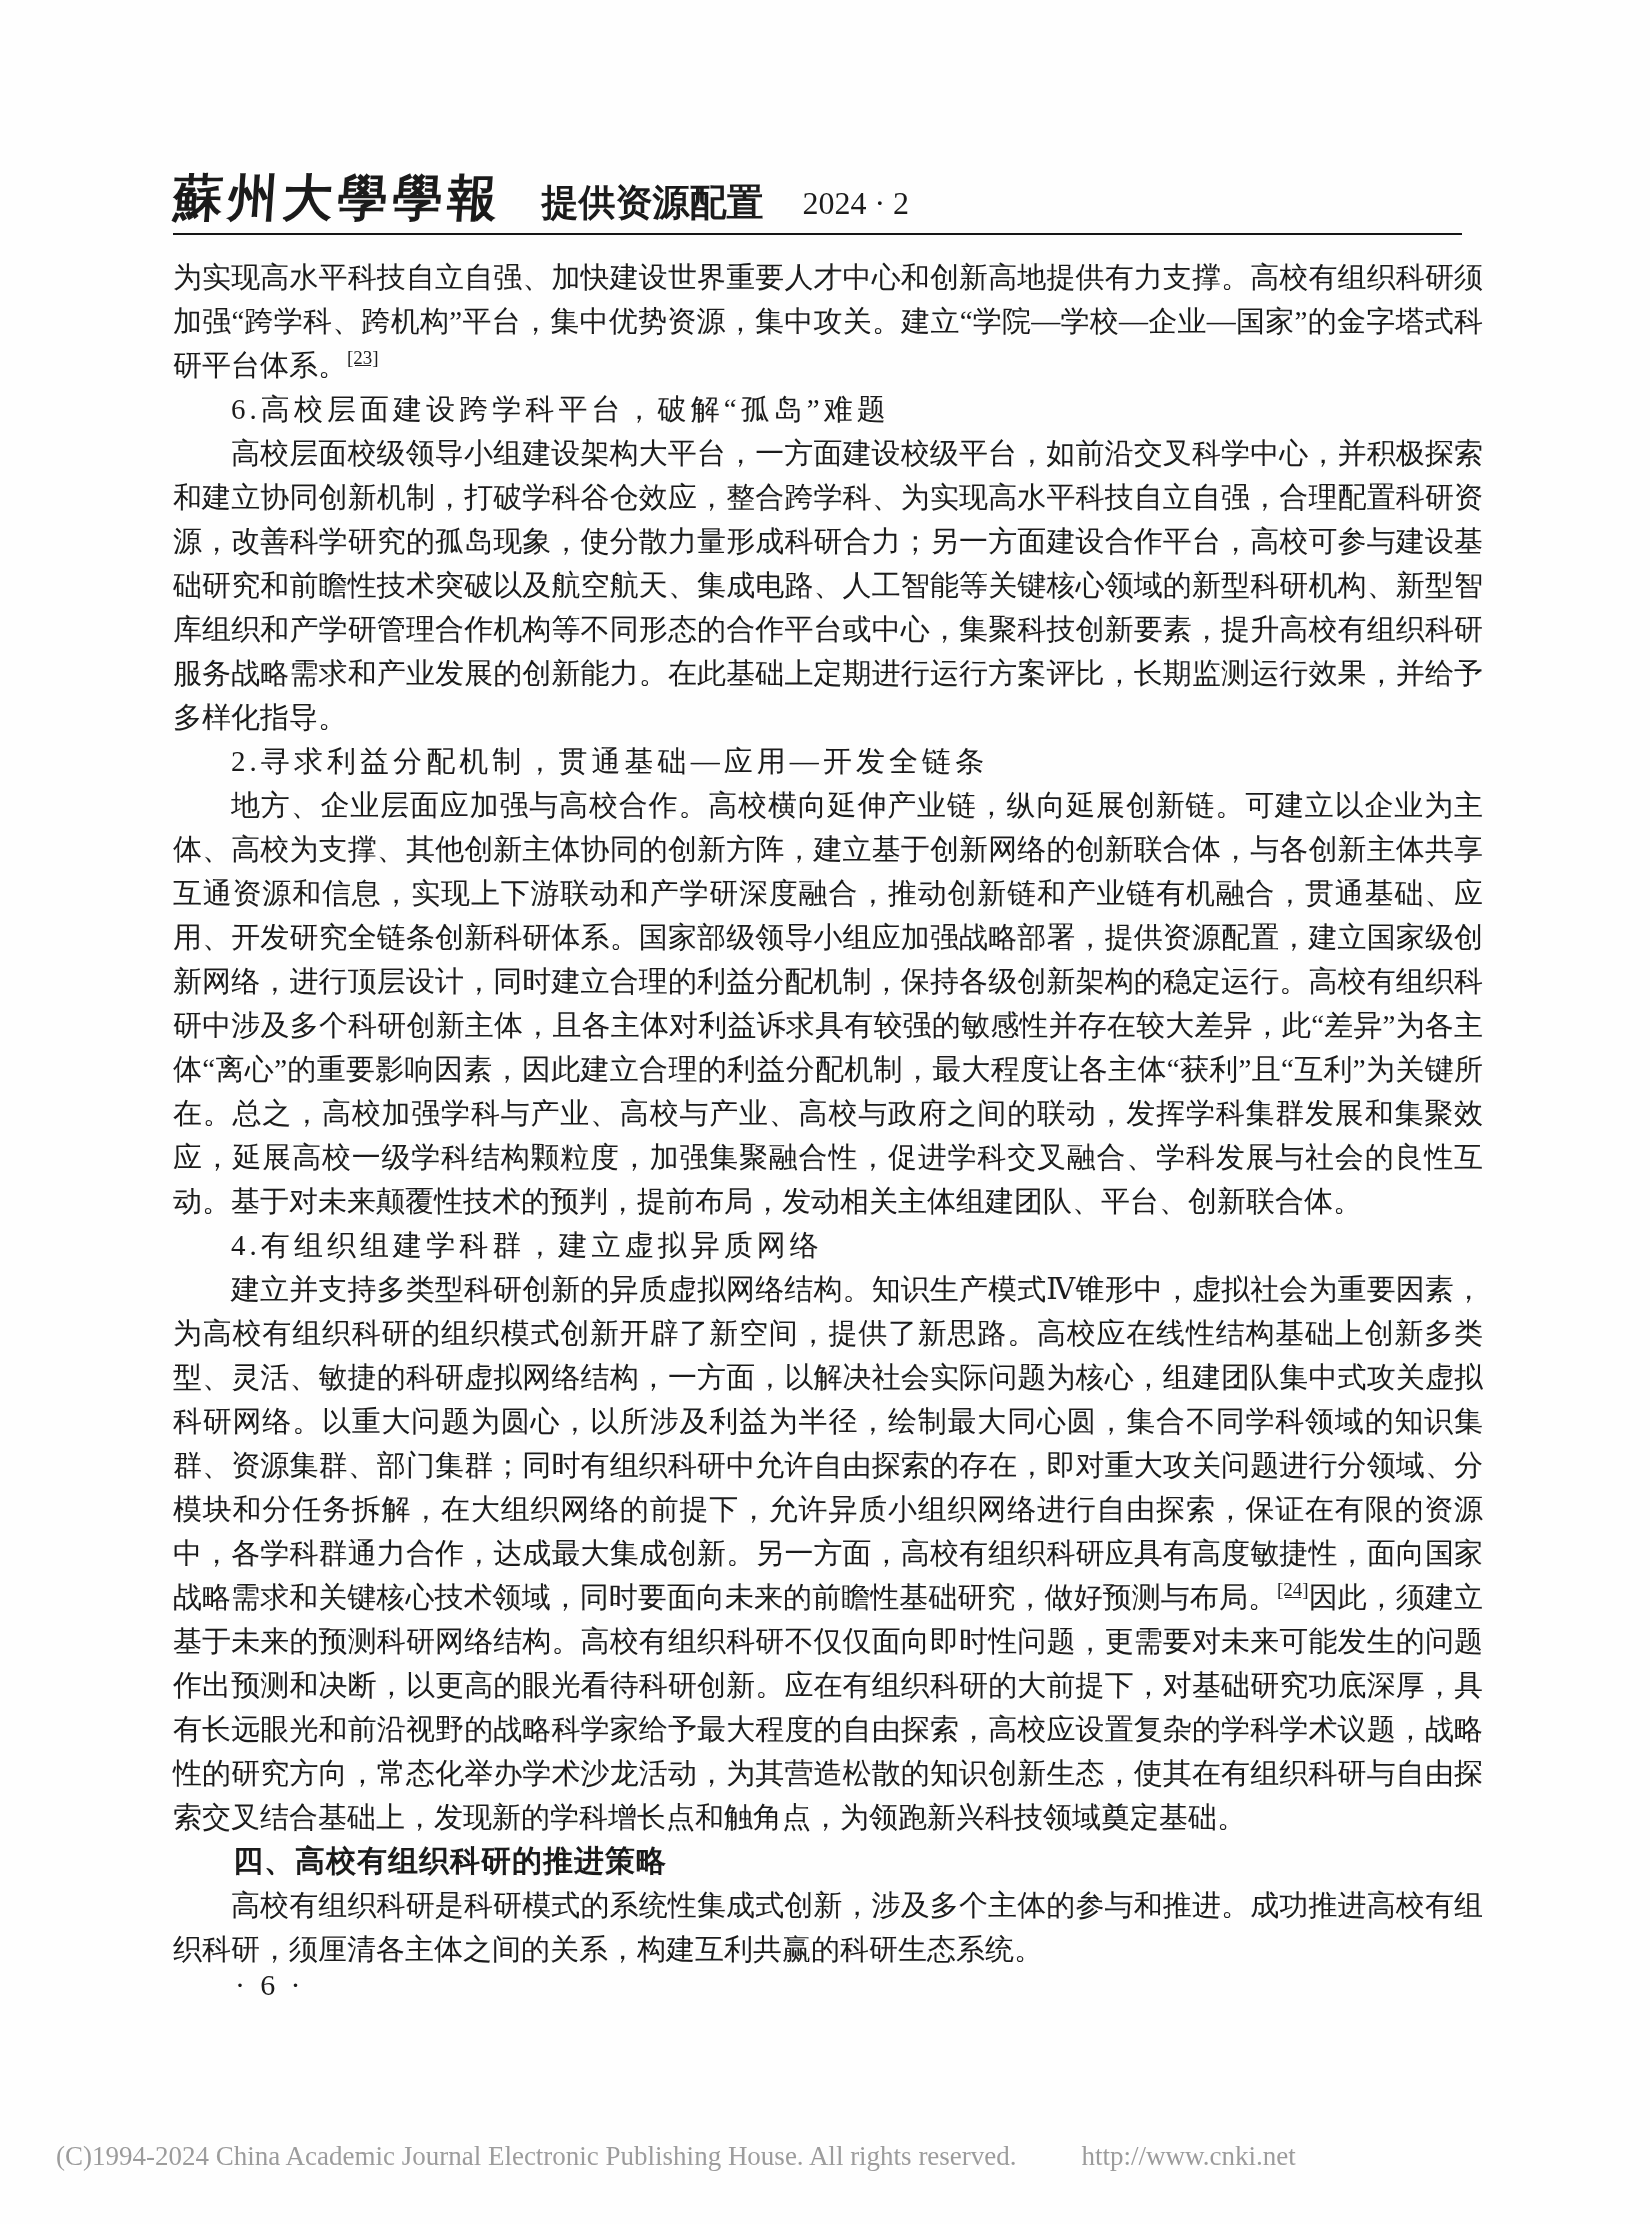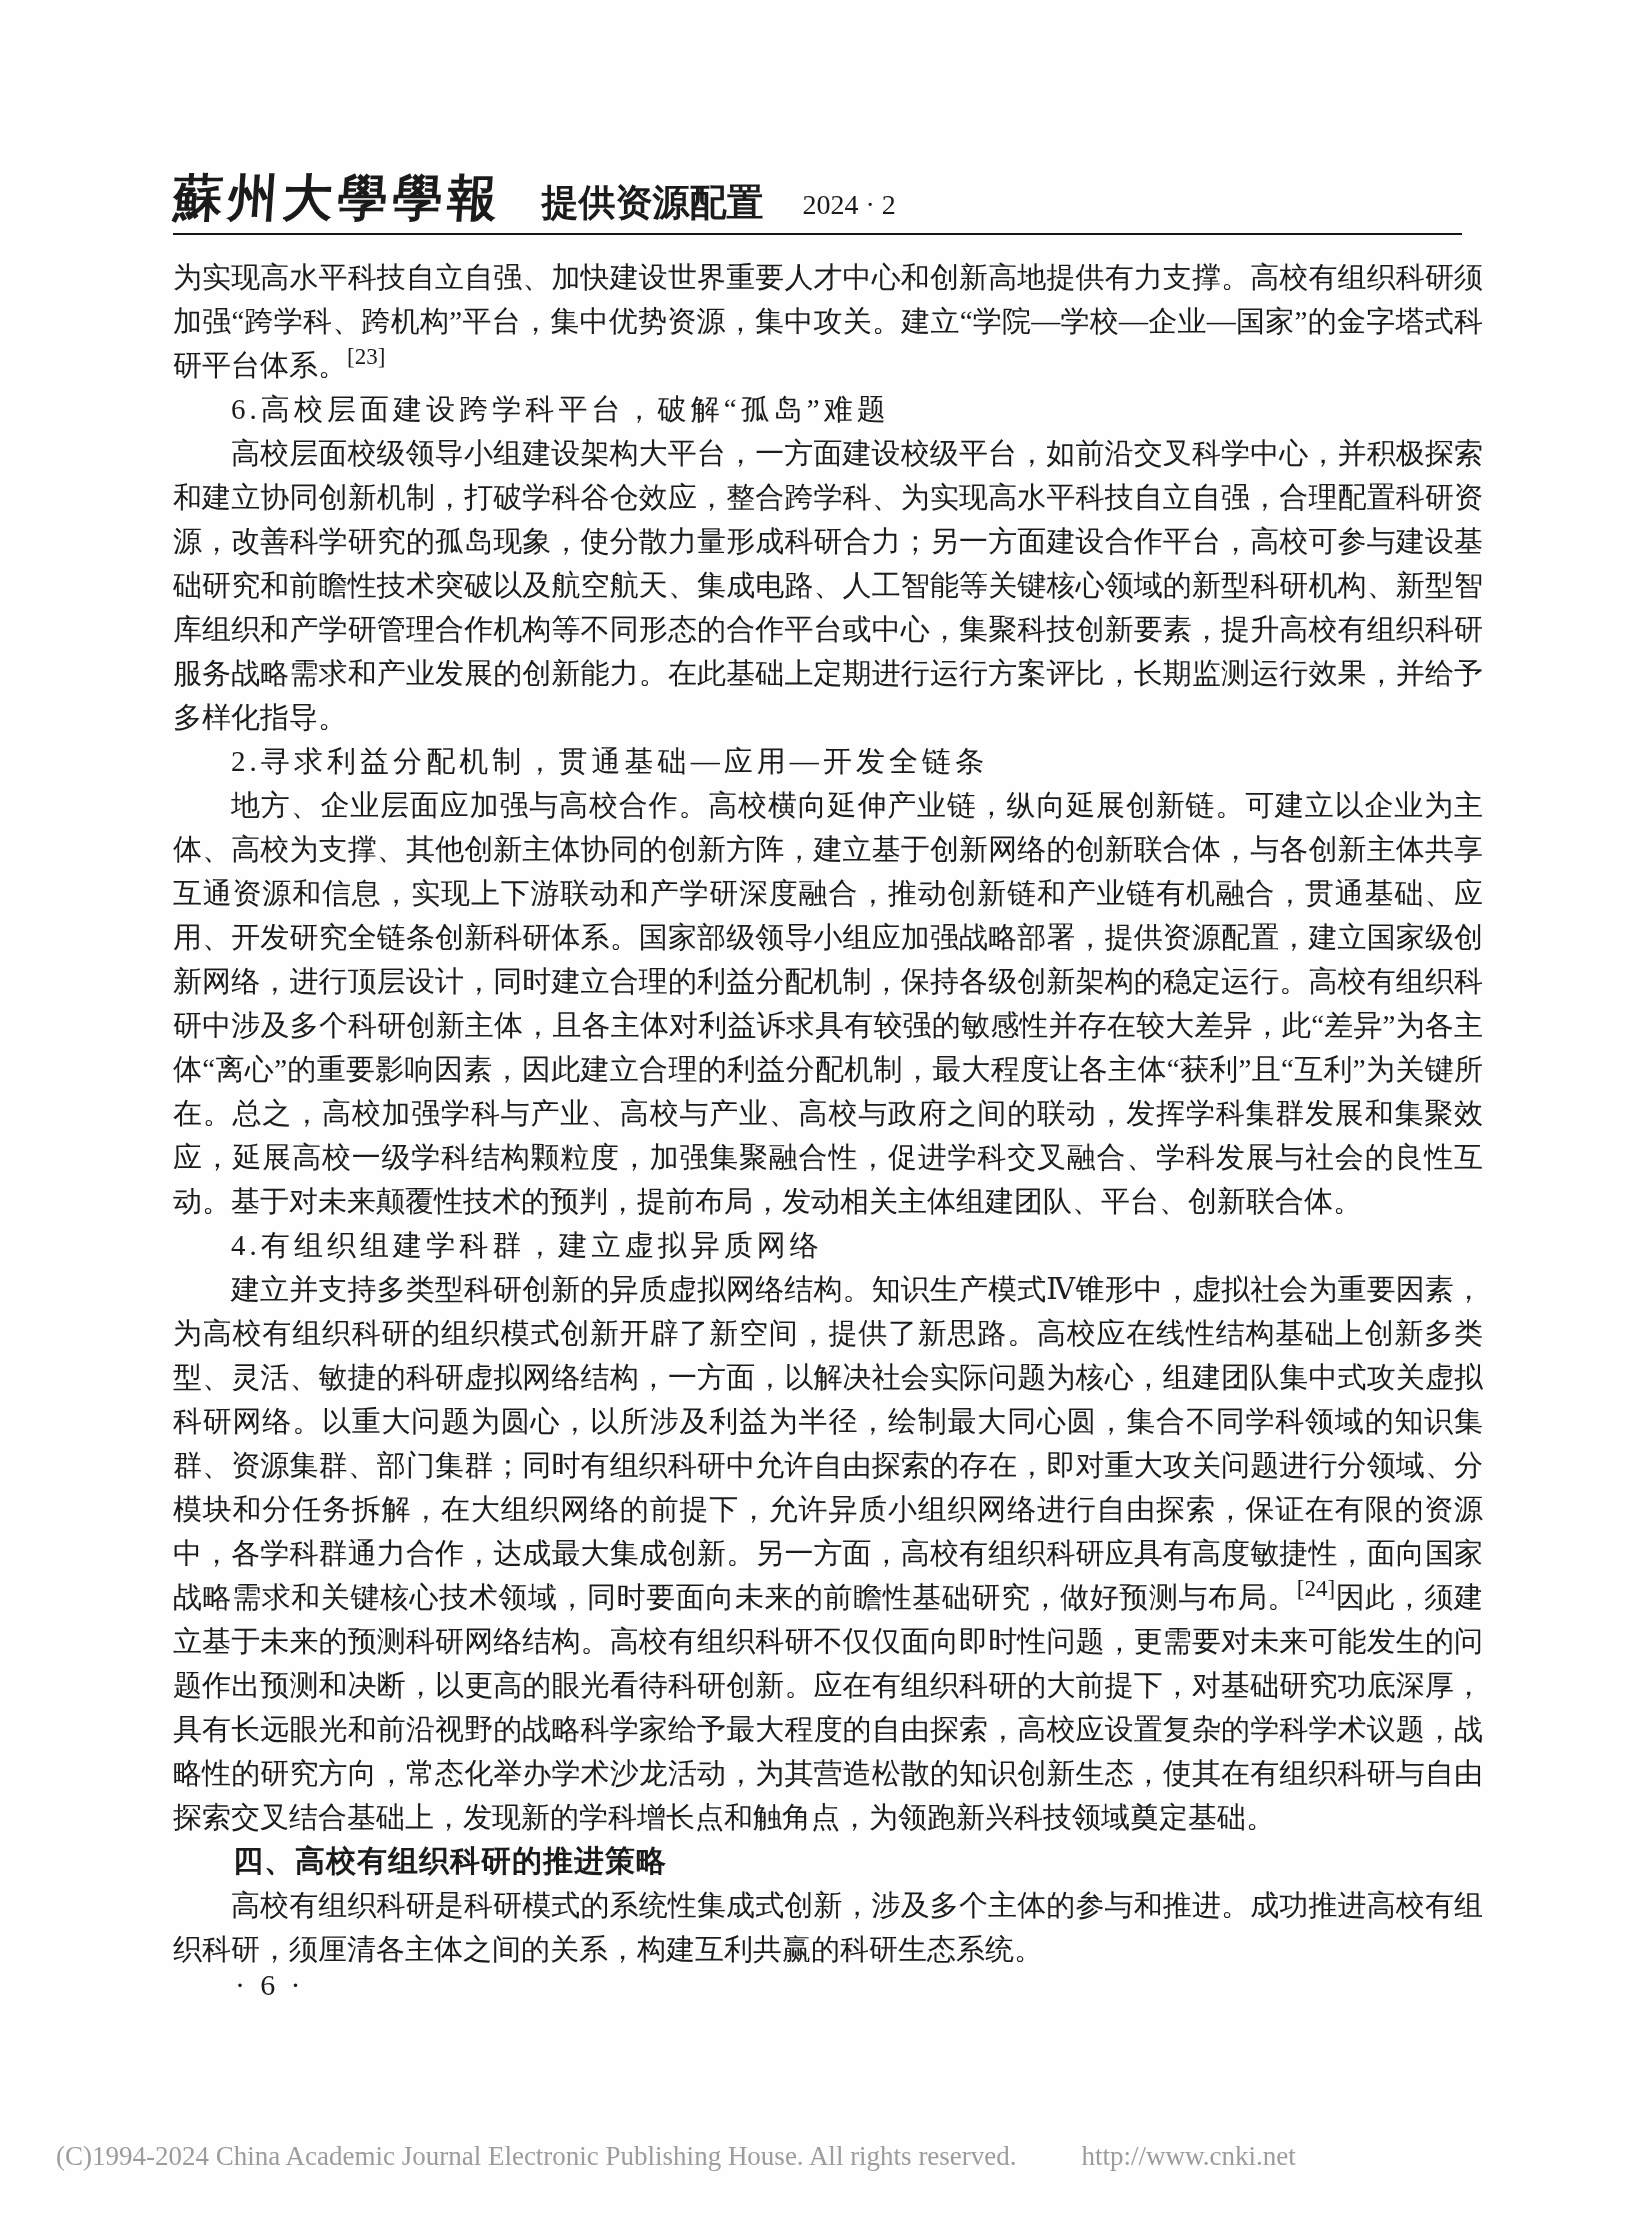--- a/index.html
+++ b/index.html
@@ -27,7 +27,7 @@
     white-space:nowrap;
   }
   .issue {
-    font-size:28px; line-height:1; padding-bottom:3.9px; white-space:nowrap;
+    font-size:32px; line-height:1; padding-bottom:3.9px; white-space:nowrap;
   }
   
   .content {

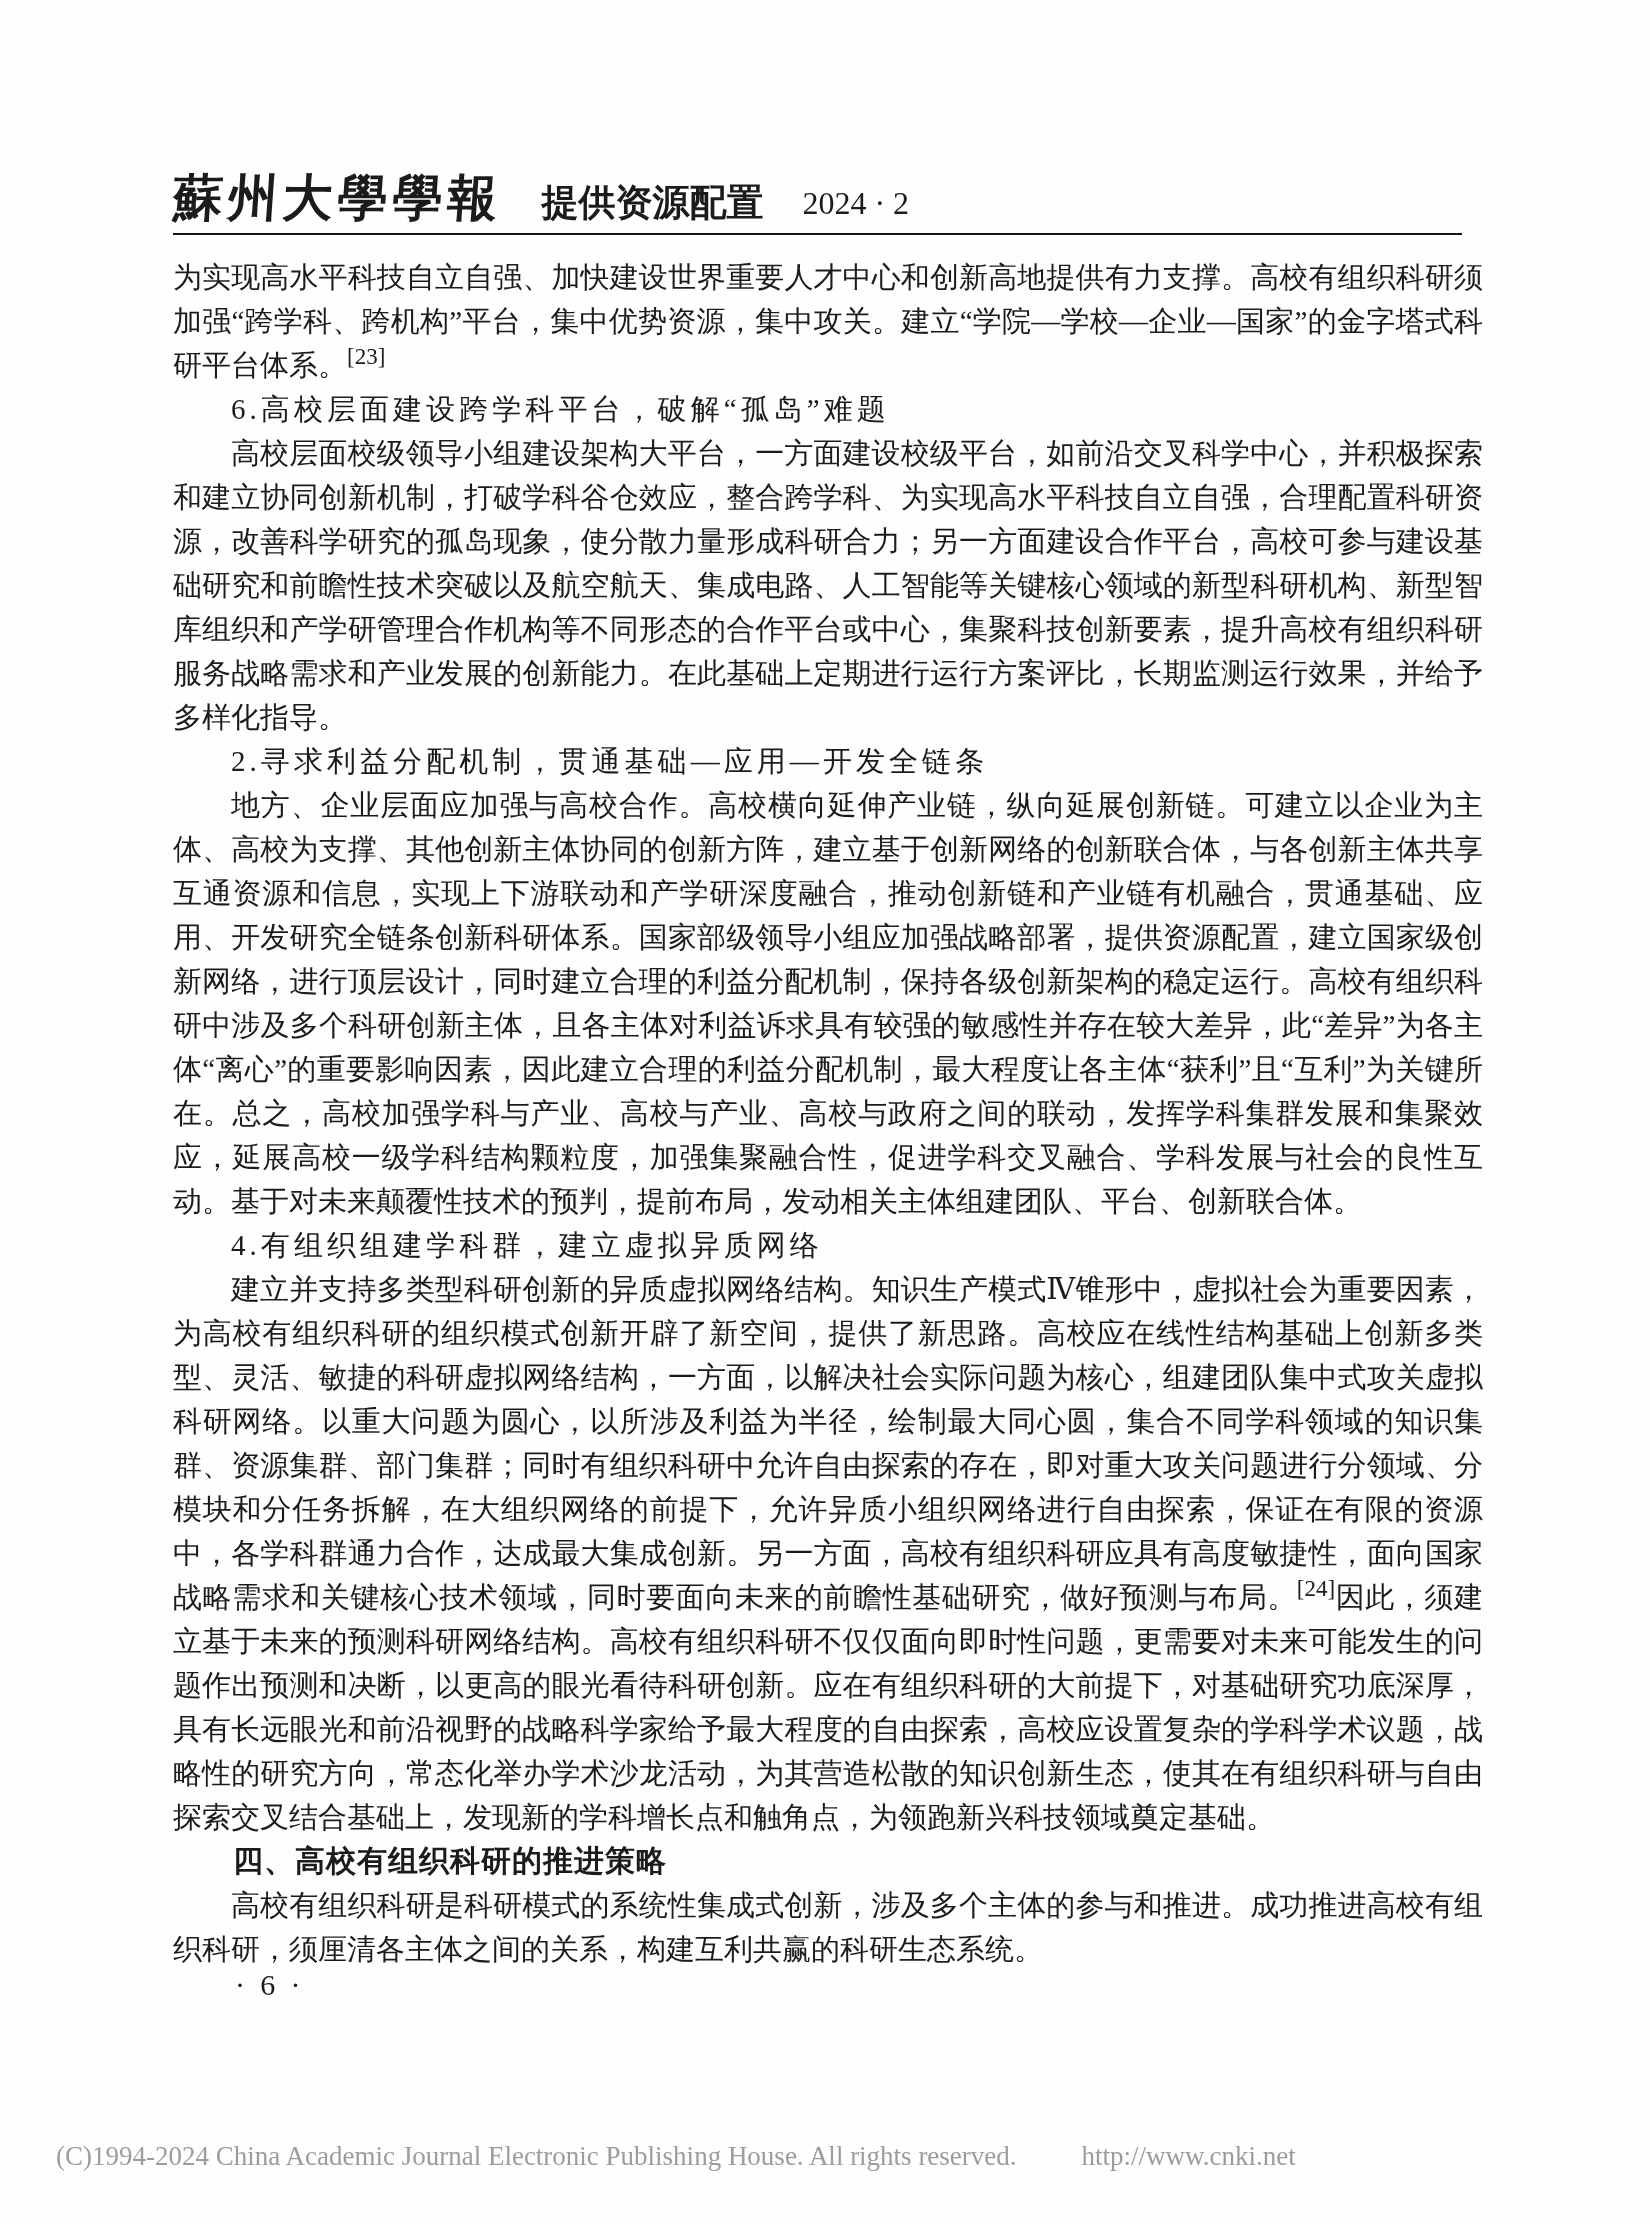--- a/index.html
+++ b/index.html
@@ -45,7 +45,7 @@
     font-family:"Liberation Sans","DejaVu Sans",sans-serif;
     font-weight:bold; font-size:30px; line-height:44px; letter-spacing:1px;
   }
-  sup.ref { font-size:23px; line-height:0; vertical-align:super; letter-spacing:0; }
+  sup.ref { font-size:19px; line-height:0; vertical-align:super; letter-spacing:0;text-decoration:underline; }
   
   .page-number {
     position:absolute; left:235px; top:1968px;

